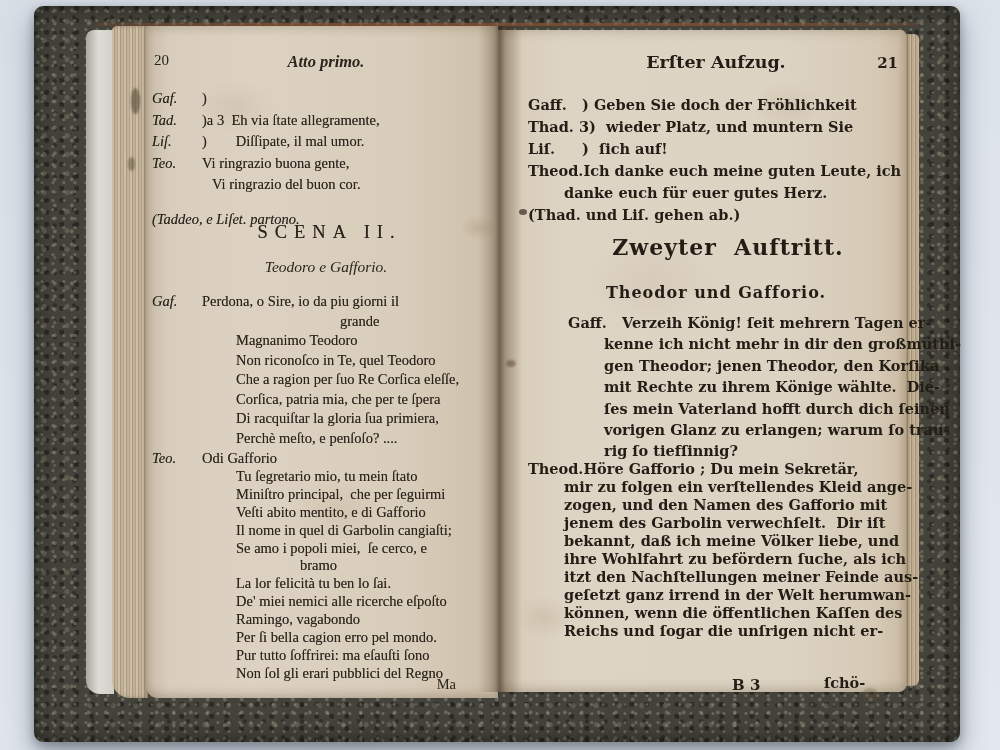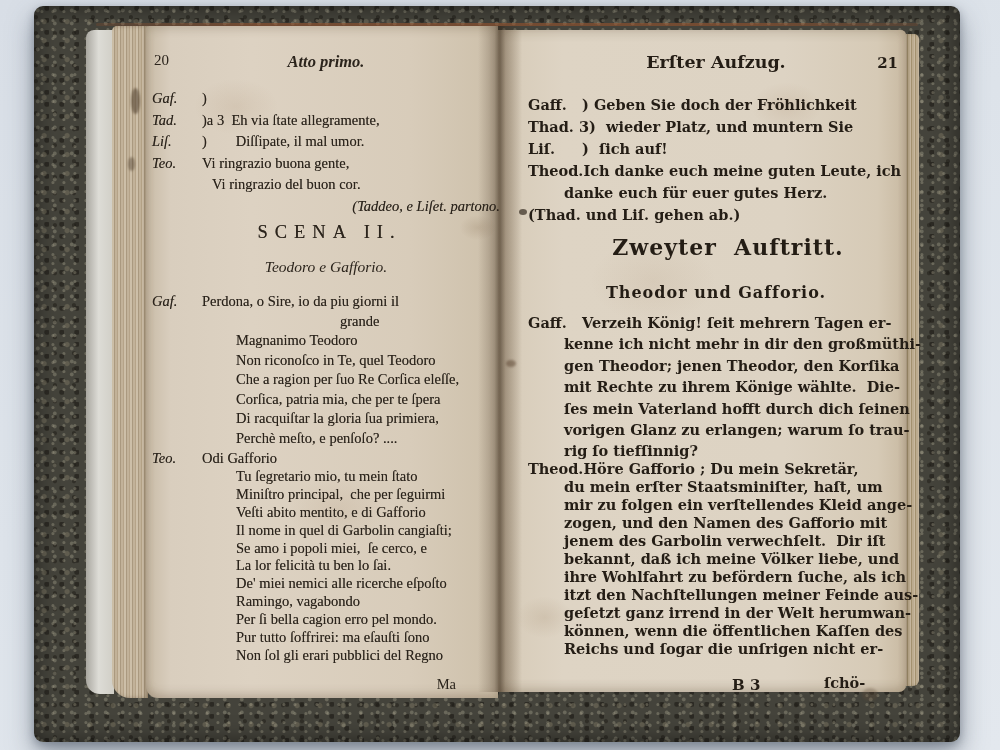--- a/index.html
+++ b/index.html
@@ -64,7 +64,7 @@
   .lp .i2{padding-left:60px;}
   .lp .g1{padding-left:188px;}
   .lp .g2{padding-left:148px;}
-  .lp .r{text-align:right;}
+  .lp .r{text-align:left;margin-top:13px;}
   .lp .it{font-style:italic;}
   #lp-b1{top:88px;}
   #lp-b2{top:292px;} #lp-b2 .line{line-height:19.5px;}

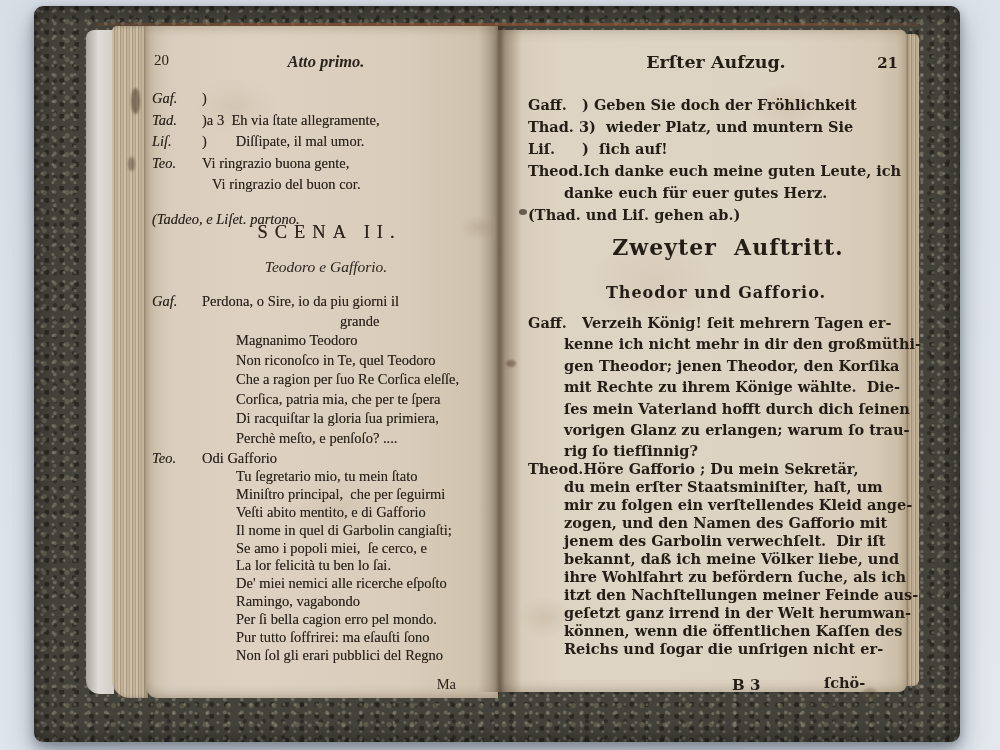--- a/index.html
+++ b/index.html
@@ -81,7 +81,7 @@
   .rp .speaker{display:inline-block;min-width:54px;}
   .rp .i{padding-left:36px;}
   #rp-b1{top:94px;}
-  #rp-p1{top:312px;} #rp-p1 .line{line-height:21.4px;}
+  #rp-p1{top:312px;} #rp-p1 .line{line-height:21.4px;margin-left:40px;}
   #rp-p2{top:460px;} #rp-p2 .line{line-height:18px;}
   .rp-header{position:absolute;top:52px;left:0;width:100%;height:24px;}
   .rp-pagenum{position:absolute;right:6px;top:2px;font:700 15px "DejaVu Serif",serif;color:#241d15;}

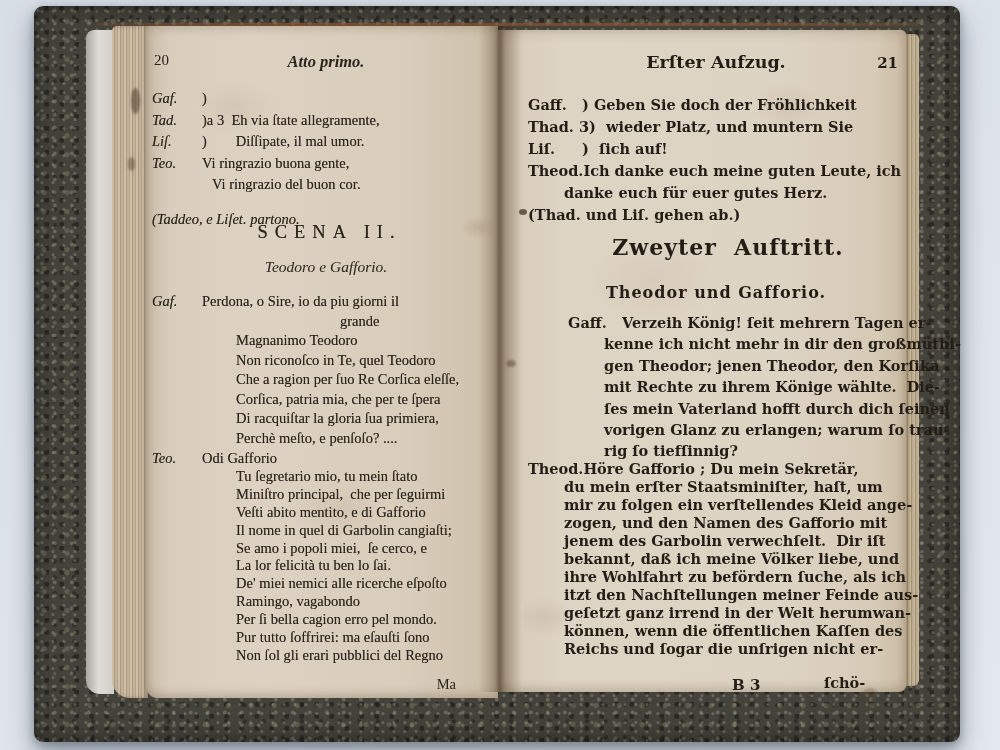--- a/index.html
+++ b/index.html
@@ -180,7 +180,6 @@
       </div>
     <div class="blk" id="rp-p2">
         <div class="line"><span class="speaker">Theod.</span><span>Höre Gafforio ; Du mein Sekretär,</span></div>
-        <div class="line i"><span>du mein erſter Staatsminiſter, haſt, um</span></div>
         <div class="line i"><span>mir zu folgen ein verſtellendes Kleid ange-</span></div>
         <div class="line i"><span>zogen, und den Namen des Gafforio mit</span></div>
         <div class="line i"><span>jenem des Garbolin verwechſelt.  Dir iſt</span></div>

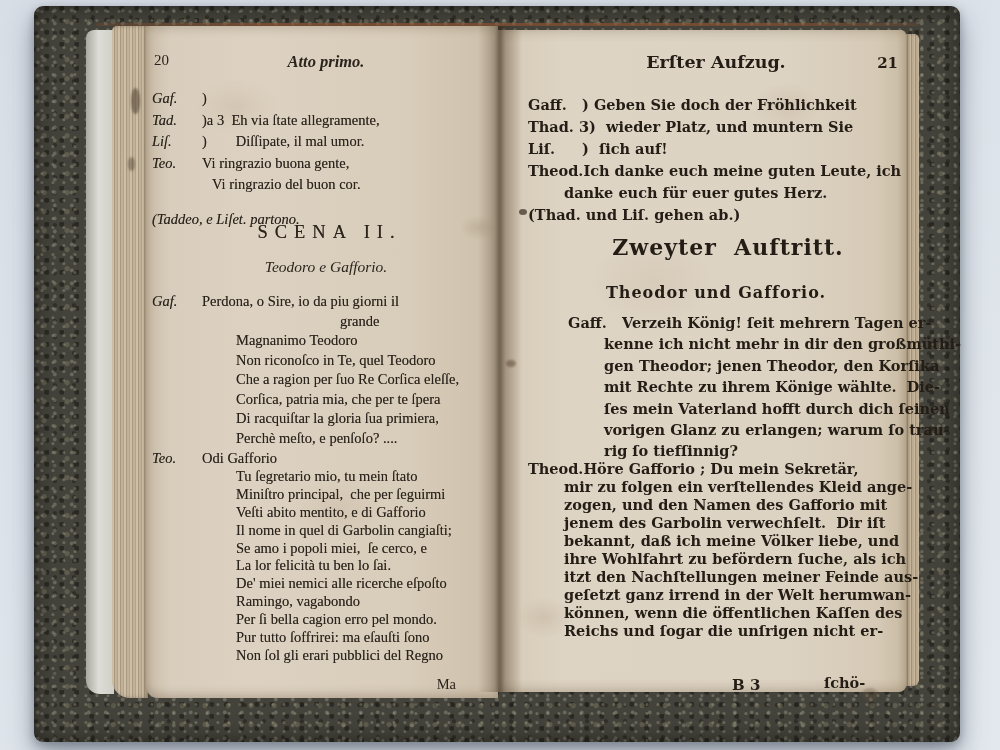--- a/index.html
+++ b/index.html
@@ -144,6 +144,7 @@
         <div class="line i"><span>Veſti abito mentito, e di Gafforio</span></div>
         <div class="line i"><span>Il nome in quel di Garbolin cangiaſti;</span></div>
         <div class="line i"><span>Se amo i popoli miei,  ſe cerco, e</span></div>
+        <div class="line g2"><span>bramo</span></div>
         <div class="line i"><span>La lor felicità tu ben lo ſai.</span></div>
         <div class="line i"><span>De' miei nemici alle ricerche eſpoſto</span></div>
         <div class="line i"><span>Ramingo, vagabondo</span></div>

